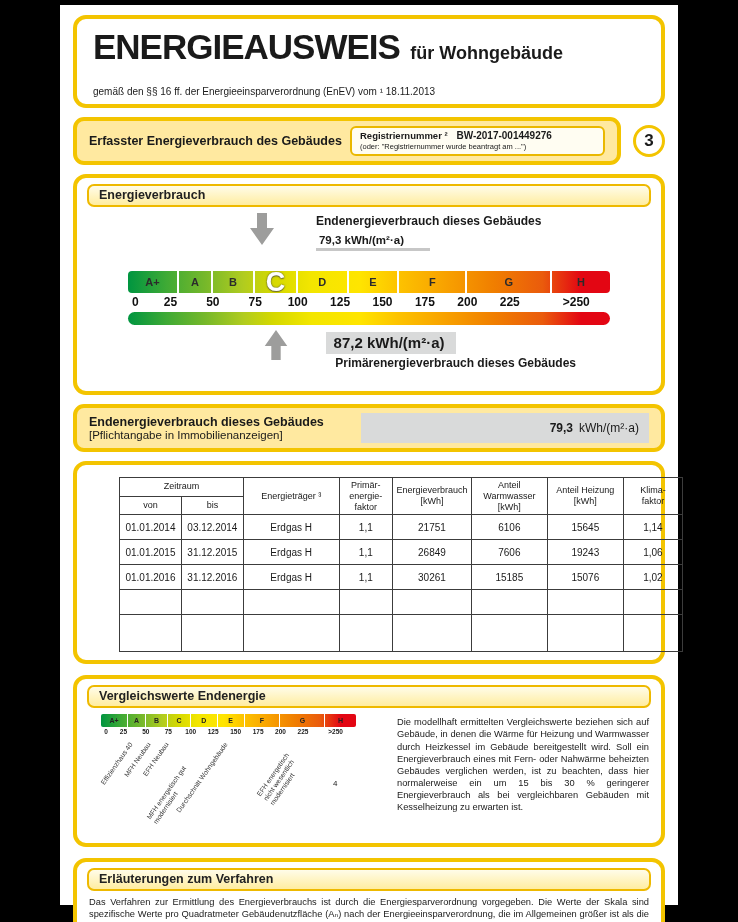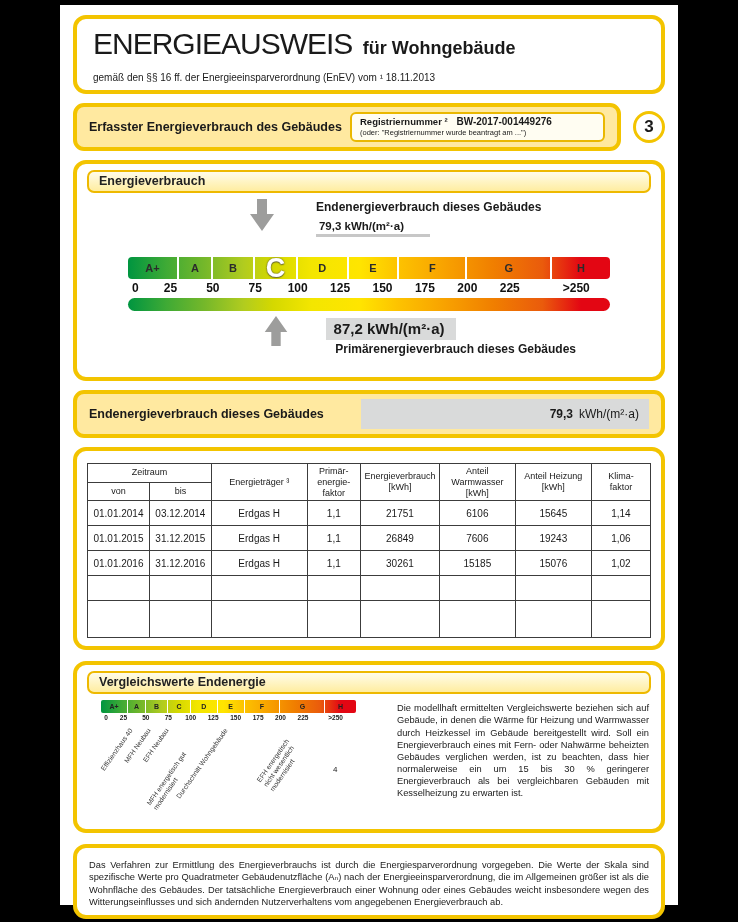--- a/index.html
+++ b/index.html
@@ -36,7 +36,7 @@
   }
   
   .hdr { padding: 8px 16px 7px 16px; margin-bottom: 9px; }
-  .hdr-title { font-size: 30px; font-weight: normal; letter-spacing: -1px; display: inline; }
+  .hdr-title { font-size: 35px; font-weight: bold; letter-spacing: -1px; display: inline; }
   .hdr-sub { font-size: 18px; font-weight: bold; display: inline; margin-left: 6px; margin-top: 12px; }
   .hdr-law { font-size: 10px; margin-top: 11px; }
   

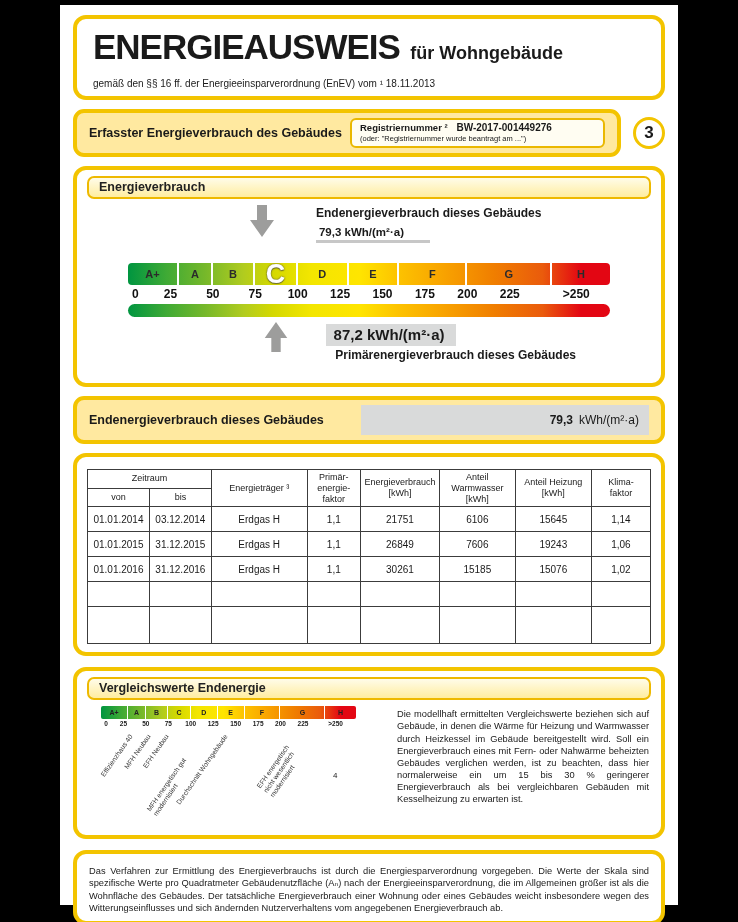--- a/index.html
+++ b/index.html
@@ -38,7 +38,7 @@
   .hdr { padding: 8px 16px 7px 16px; margin-bottom: 9px; }
   .hdr-title { font-size: 35px; font-weight: bold; letter-spacing: -1px; display: inline; }
   .hdr-sub { font-size: 18px; font-weight: bold; display: inline; margin-left: 6px; margin-top: 12px; }
-  .hdr-law { font-size: 10px; margin-top: 11px; }
+  .hdr-law { font-size: 10px; margin-top: 19px; }
   
   .reg-row { display: flex; align-items: center; margin-bottom: 9px; }
   .reg-box { flex: 1; padding: 5px 12px; display: flex; align-items: center; justify-content: space-between; border-radius: 11px; }

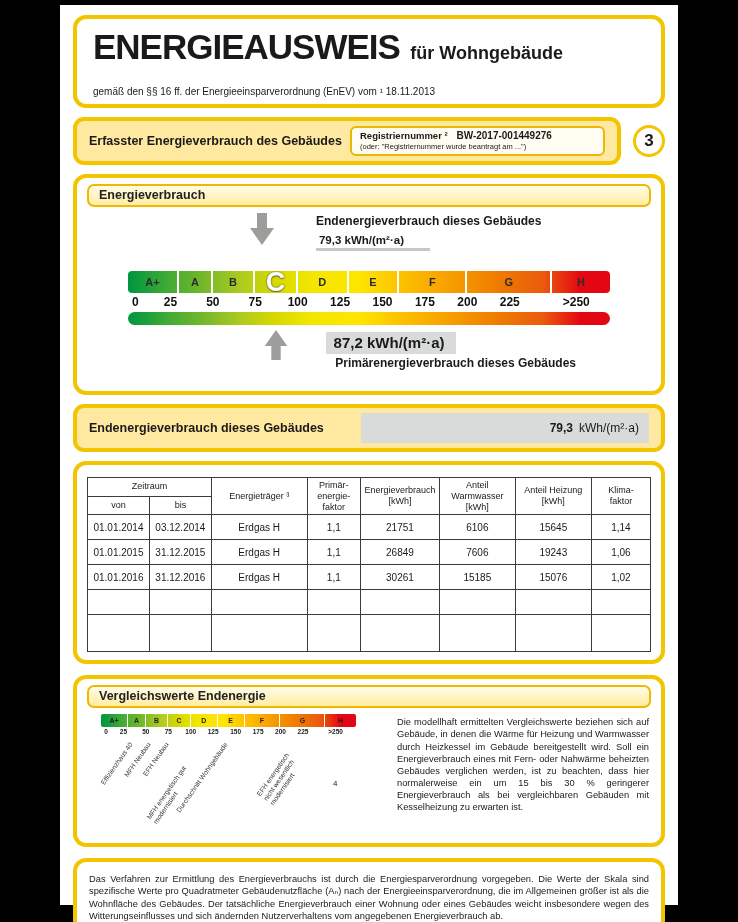--- a/index.html
+++ b/index.html
@@ -243,6 +243,7 @@
   <div class="gbox yellow banner">
     <div>
       <div class="banner-l1">Endenergieverbrauch dieses Gebäudes</div>
+      <div class="banner-l2">[Pflichtangabe in Immobilienanzeigen]</div>
     </div>
     <div class="banner-val">
       <span class="v">79,3</span>

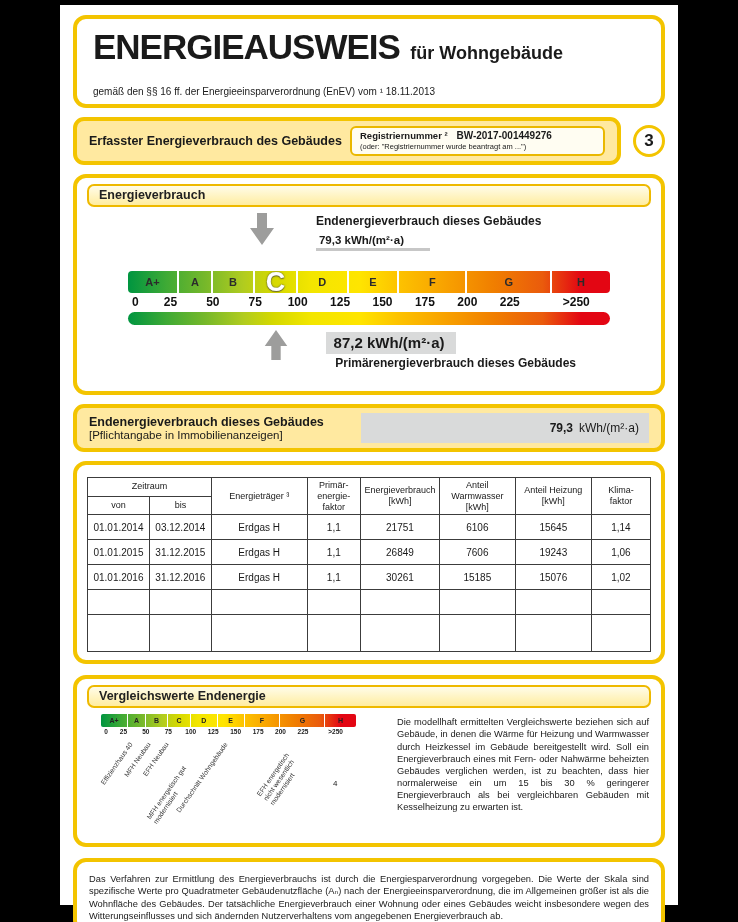--- a/index.html
+++ b/index.html
@@ -110,7 +110,7 @@
   .banner-val .v { font-weight: bold; margin-right: 6px; }
   
   .table-box { padding: 6px 10px 8px 10px; margin-bottom: 11px; }
-  table { width: 100%; border-collapse: collapse; margin-top: 6px; table-layout: fixed; }
+  table { width: 100%; border-collapse: collapse; margin-top: 6px; table-layout: fixed; margin-left: 32px; }
   th, td { border: 1px solid #3c3c3c; text-align: center; }
   th { font-weight: normal; font-size: 9px; padding: 2px 1px; white-space: pre-line; line-height: 1.2; }
   td { font-size: 10px; padding: 0 2px; }

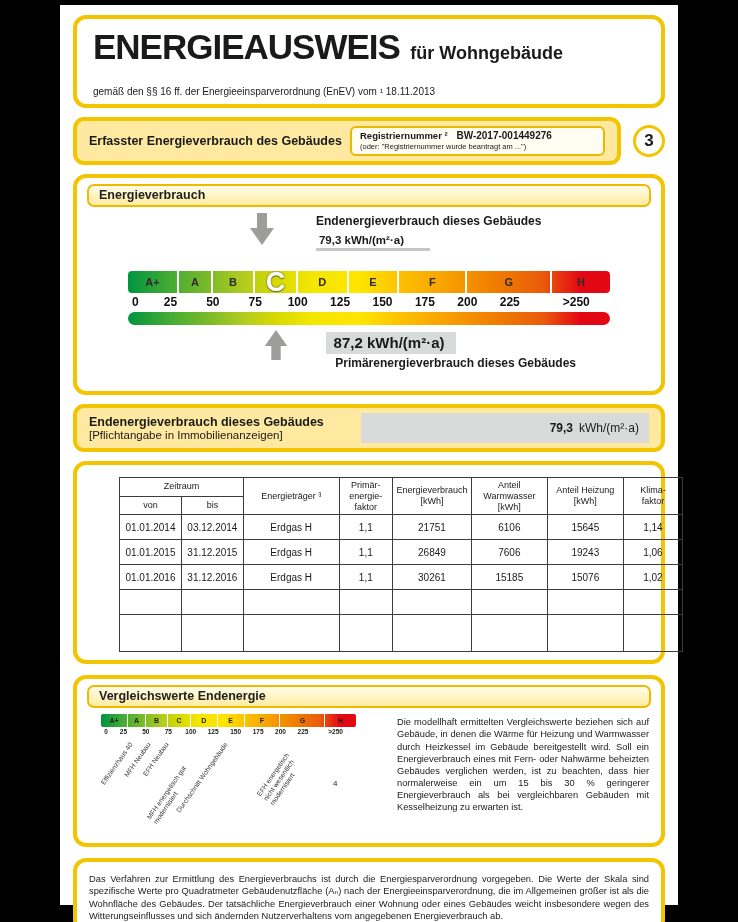--- a/index.html
+++ b/index.html
@@ -385,6 +385,7 @@
   </div>
 
   <div class="gbox white exp-box">
+    <div class="strip">Erläuterungen zum Verfahren</div>
     <div class="exp-text">Das Verfahren zur Ermittlung des Energieverbrauchs ist durch die Energiesparverordnung vorgegeben. Die Werte der Skala sind spezifische Werte pro Quadratmeter Gebäudenutzfläche (Aₙ) nach der Energieeinsparverordnung, die im Allgemeinen größer ist als die Wohnfläche des Gebäudes. Der tatsächliche Energieverbrauch einer Wohnung oder eines Gebäudes weicht insbesondere wegen des Witterungseinflusses und sich ändernden Nutzerverhaltens vom angegebenen Energieverbrauch ab.</div>
   </div>
 

